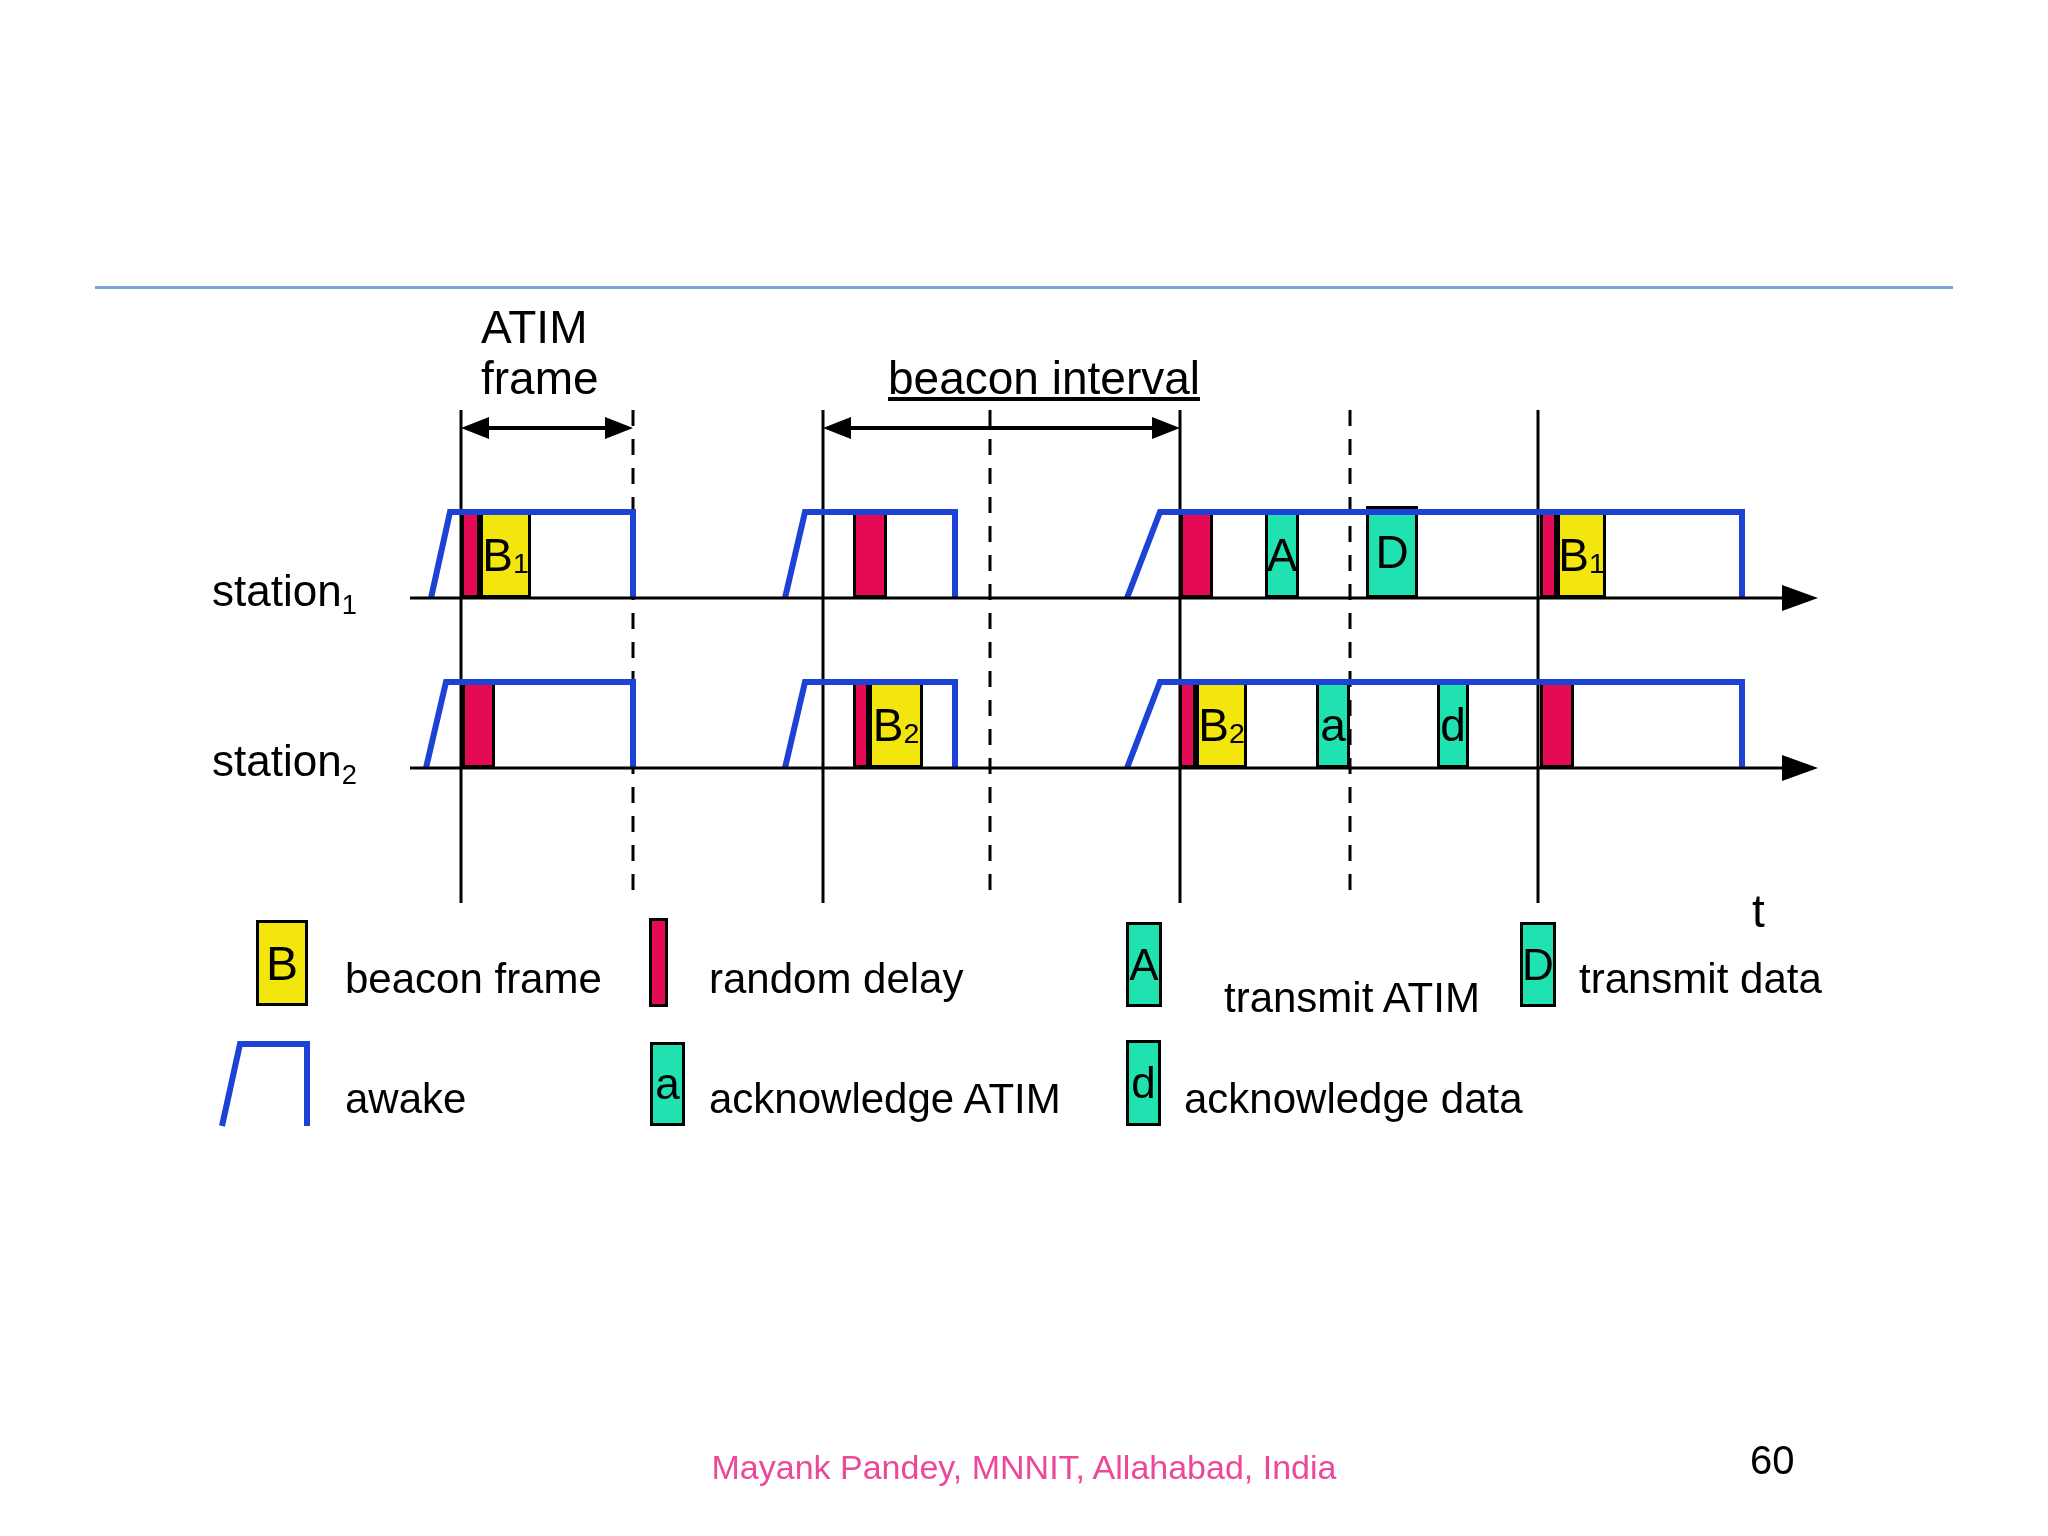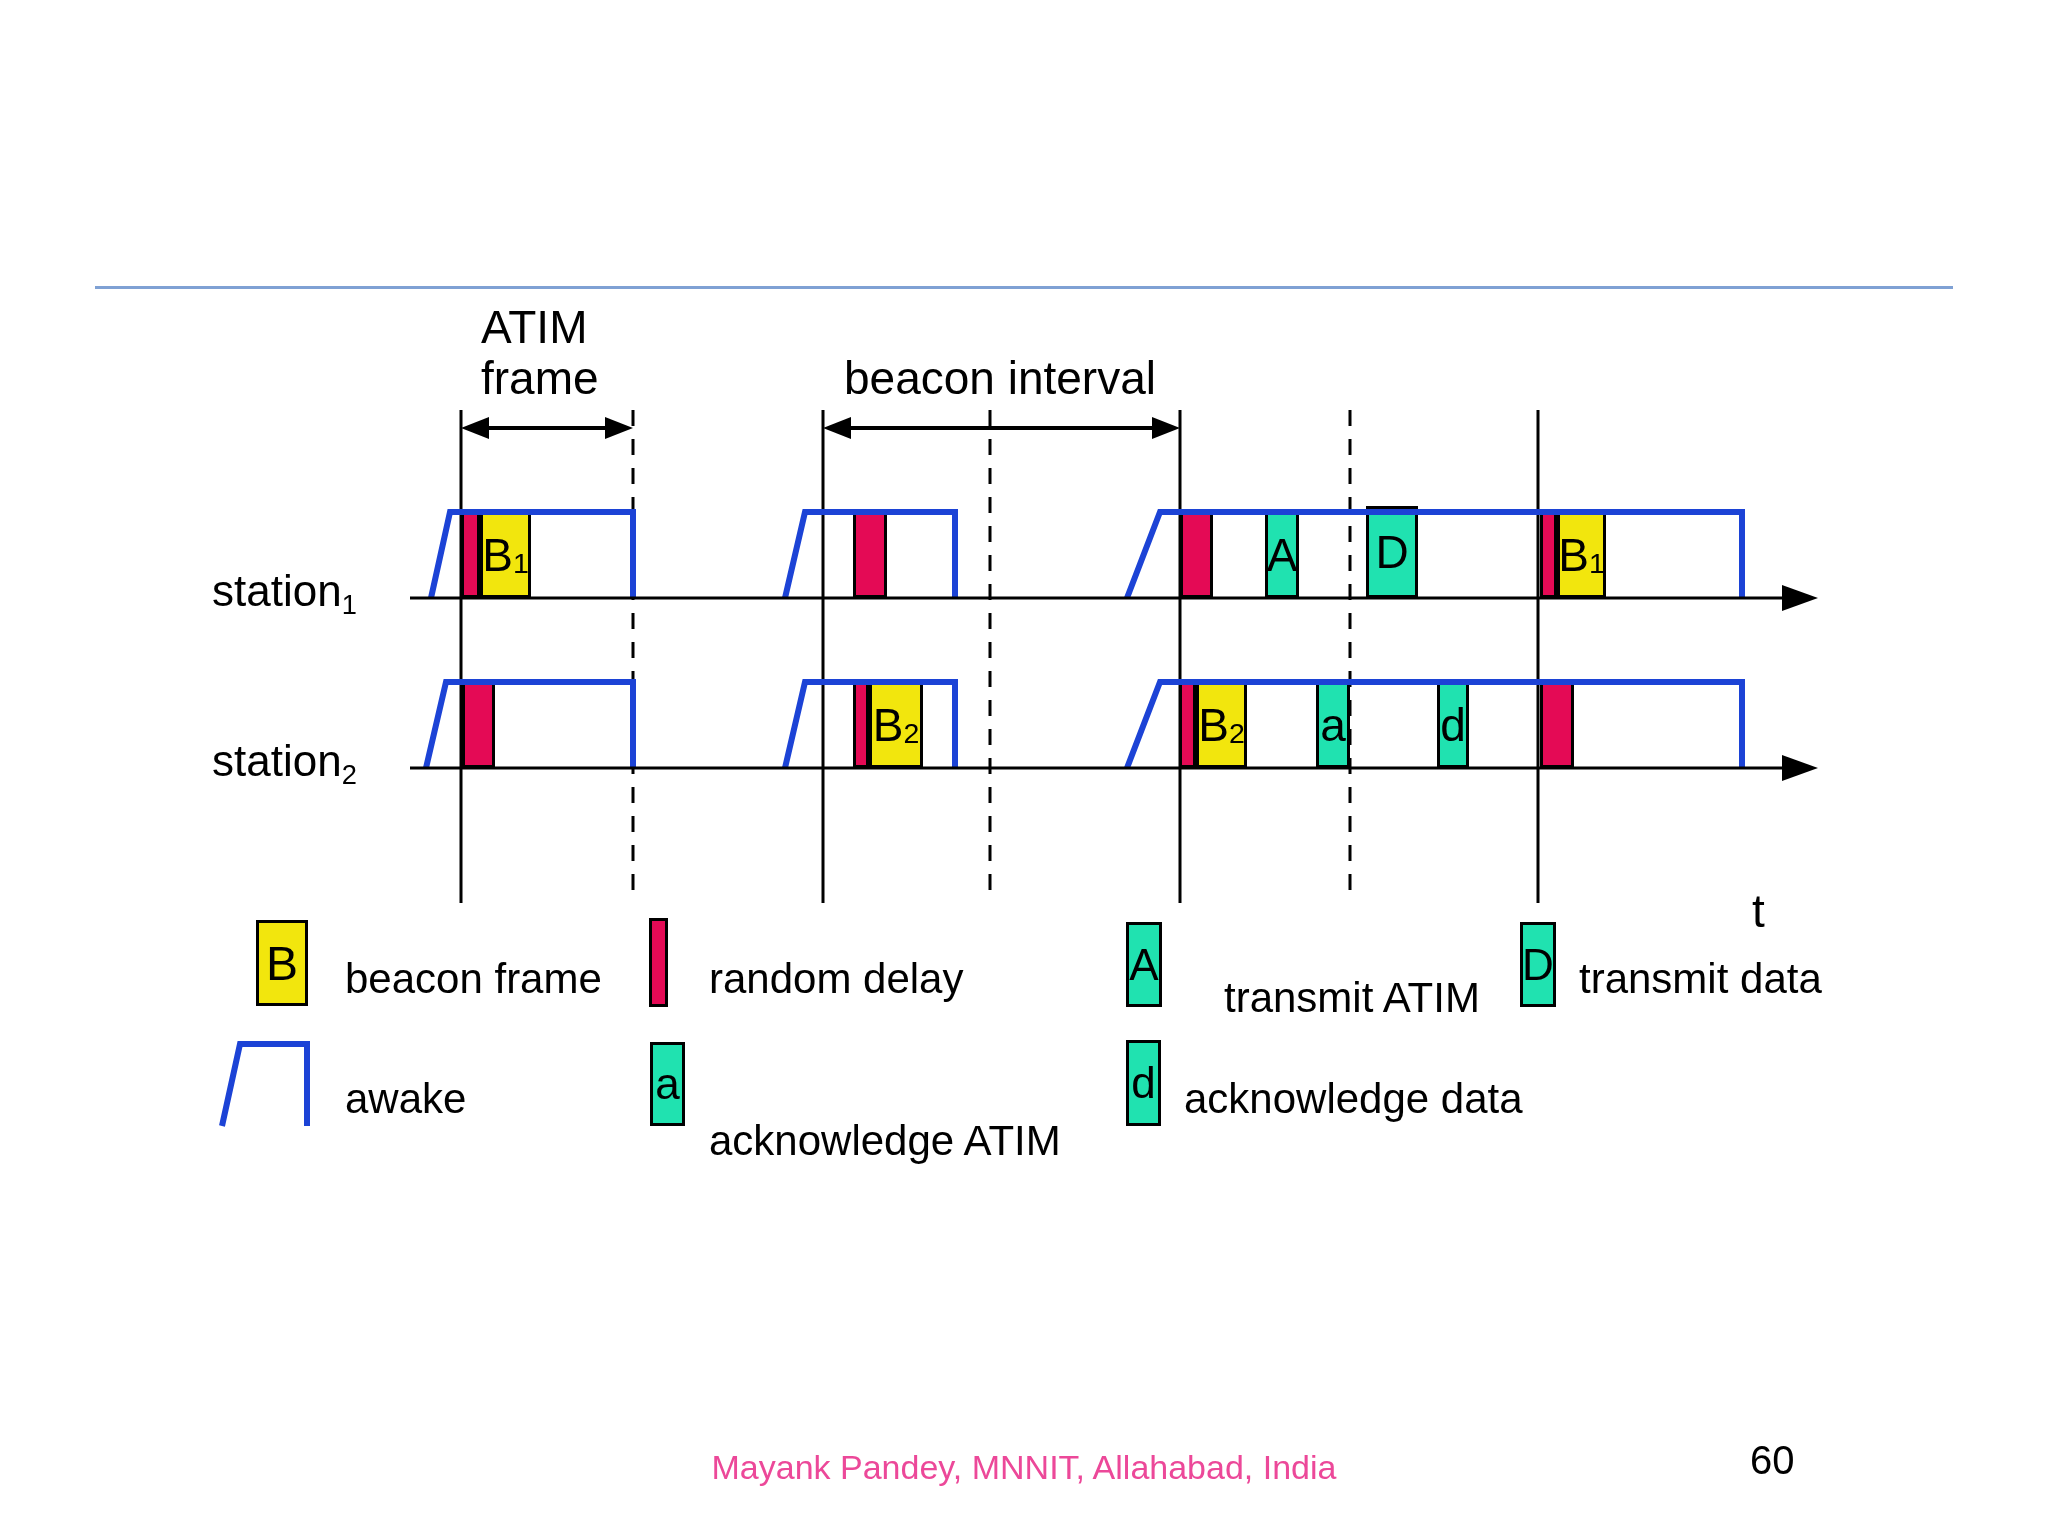--- a/index.html
+++ b/index.html
@@ -13,7 +13,7 @@
   .dlabel{font-size:46px;line-height:48px;white-space:nowrap;}
   #atim-line1{left:481px;top:303px;}
   #atim-line2{left:481px;top:354px;}
-  #beacon-interval{left:800px;top:354px;width:400px;text-align:center;}
+  #beacon-interval{left:800px;top:354px;width:400px;text-align:right;text-decoration:underline;}
   .station-label{font-size:44px;white-space:nowrap;}
   #station1-label{left:212px;top:566px;}
   #station2-label{left:212px;top:736px;}

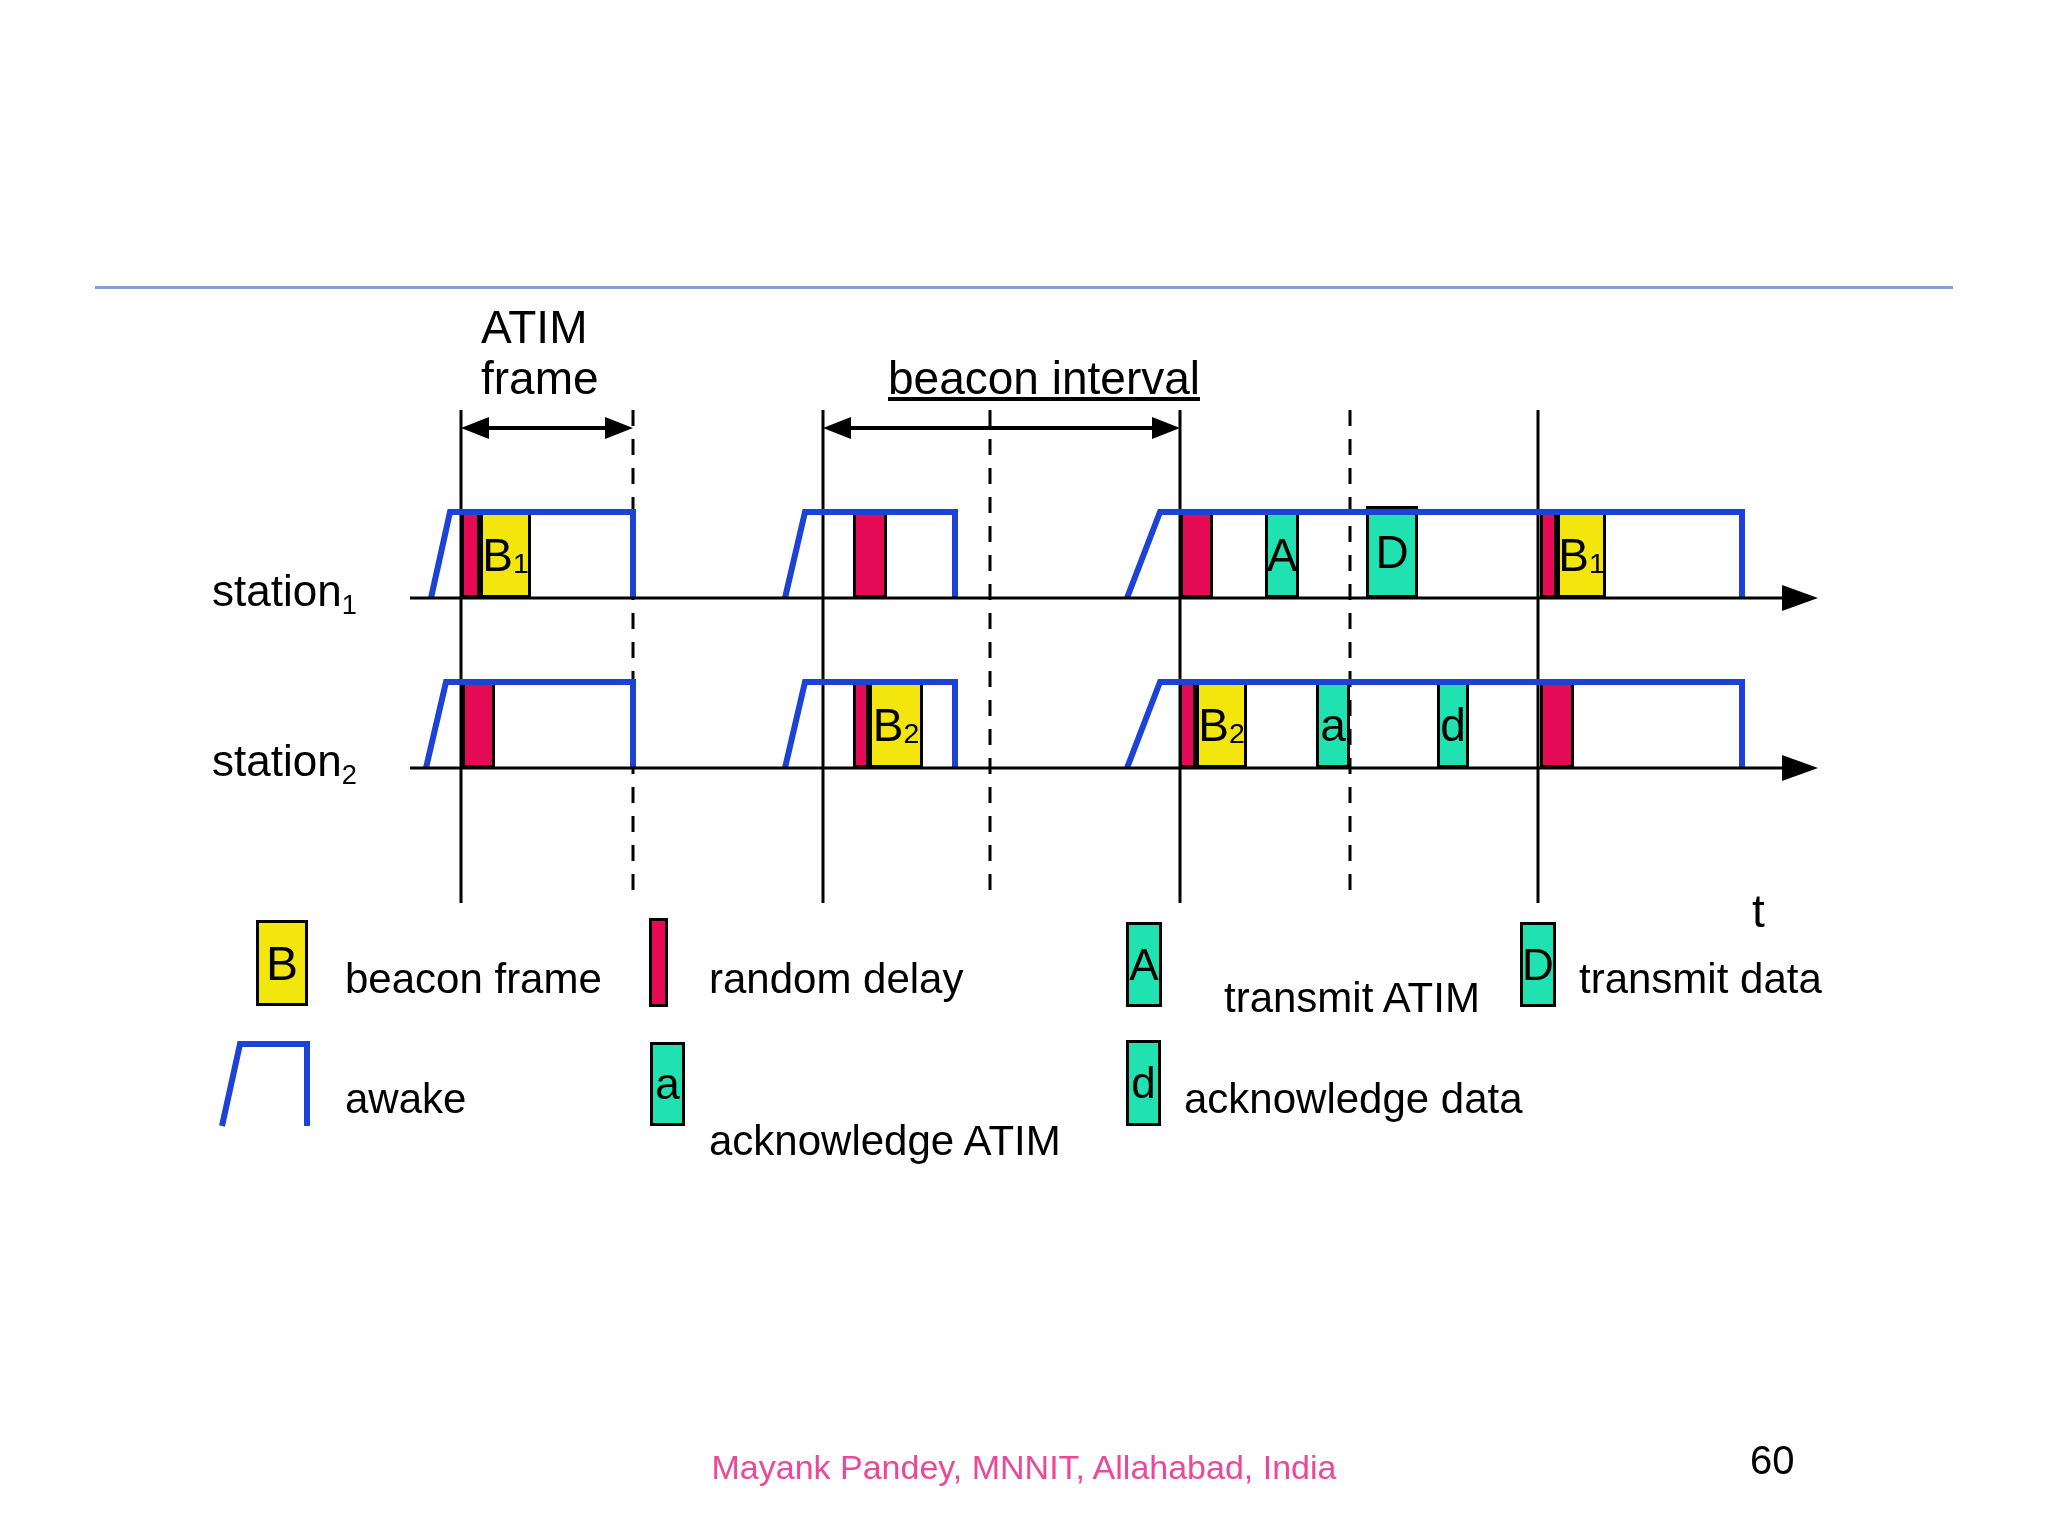--- a/index.html
+++ b/index.html
@@ -152,7 +152,7 @@
   <div class="legend-text" style="left:1224px;top:955px;margin-top:19px;">transmit ATIM</div>
   <div class="legend-text" style="left:1579px;top:955px;">transmit data</div>
   <div class="legend-text" style="left:345px;top:1075px;">awake</div>
-  <div class="legend-text" style="left:709px;top:1117px;">acknowledge ATIM</div>
+  <div class="legend-text" style="left:709px;top:1075px;">acknowledge ATIM</div>
   <div class="legend-text" style="left:1184px;top:1075px;">acknowledge data</div>
 
   <div id="footer" class="abs">Mayank Pandey, MNNIT, Allahabad, India</div>

